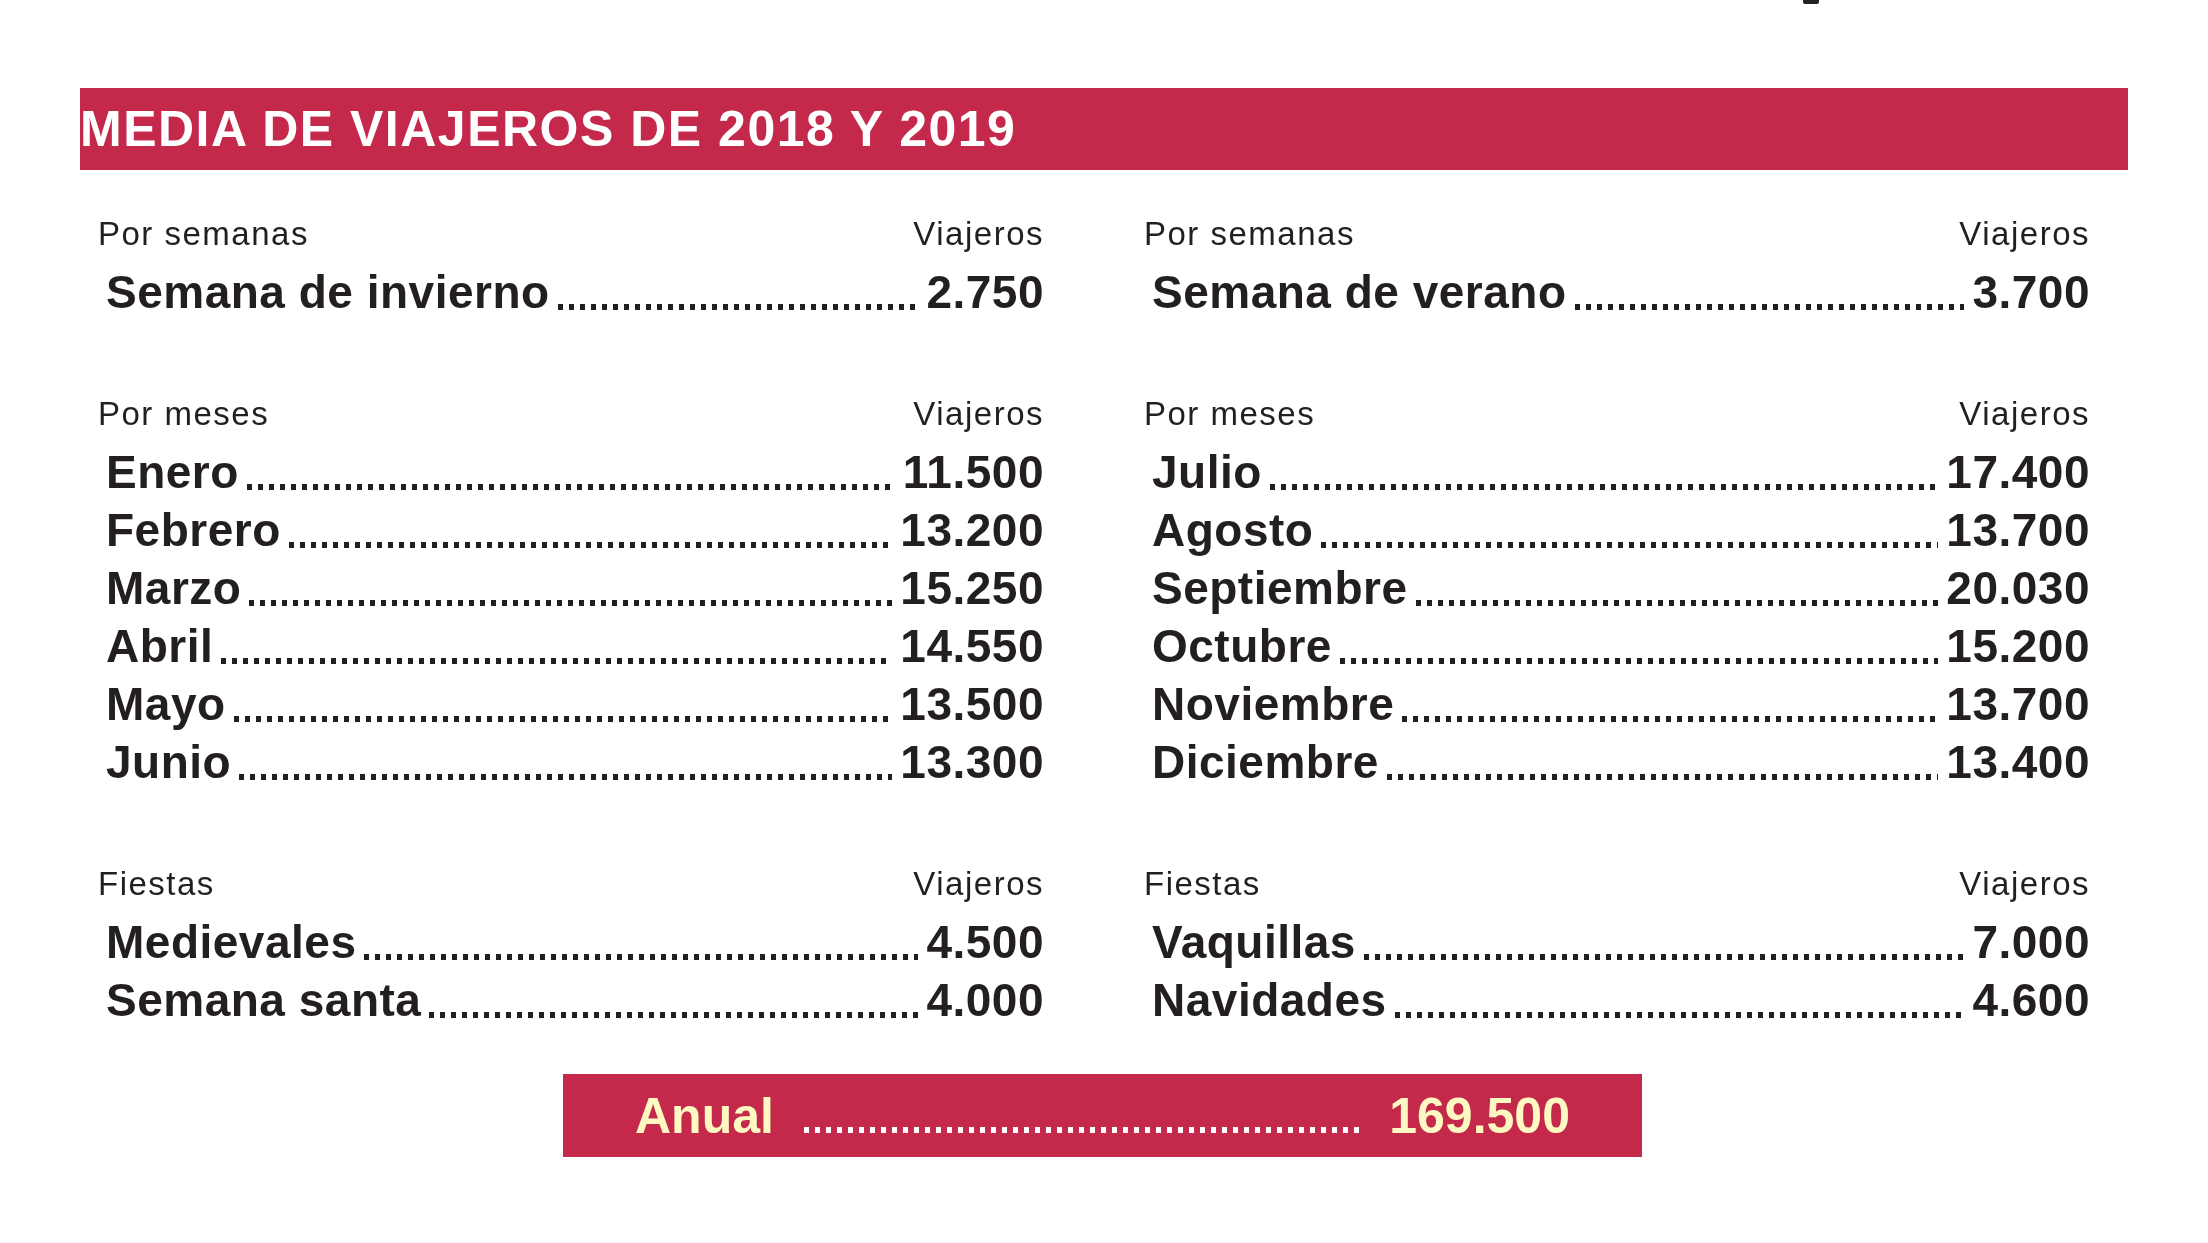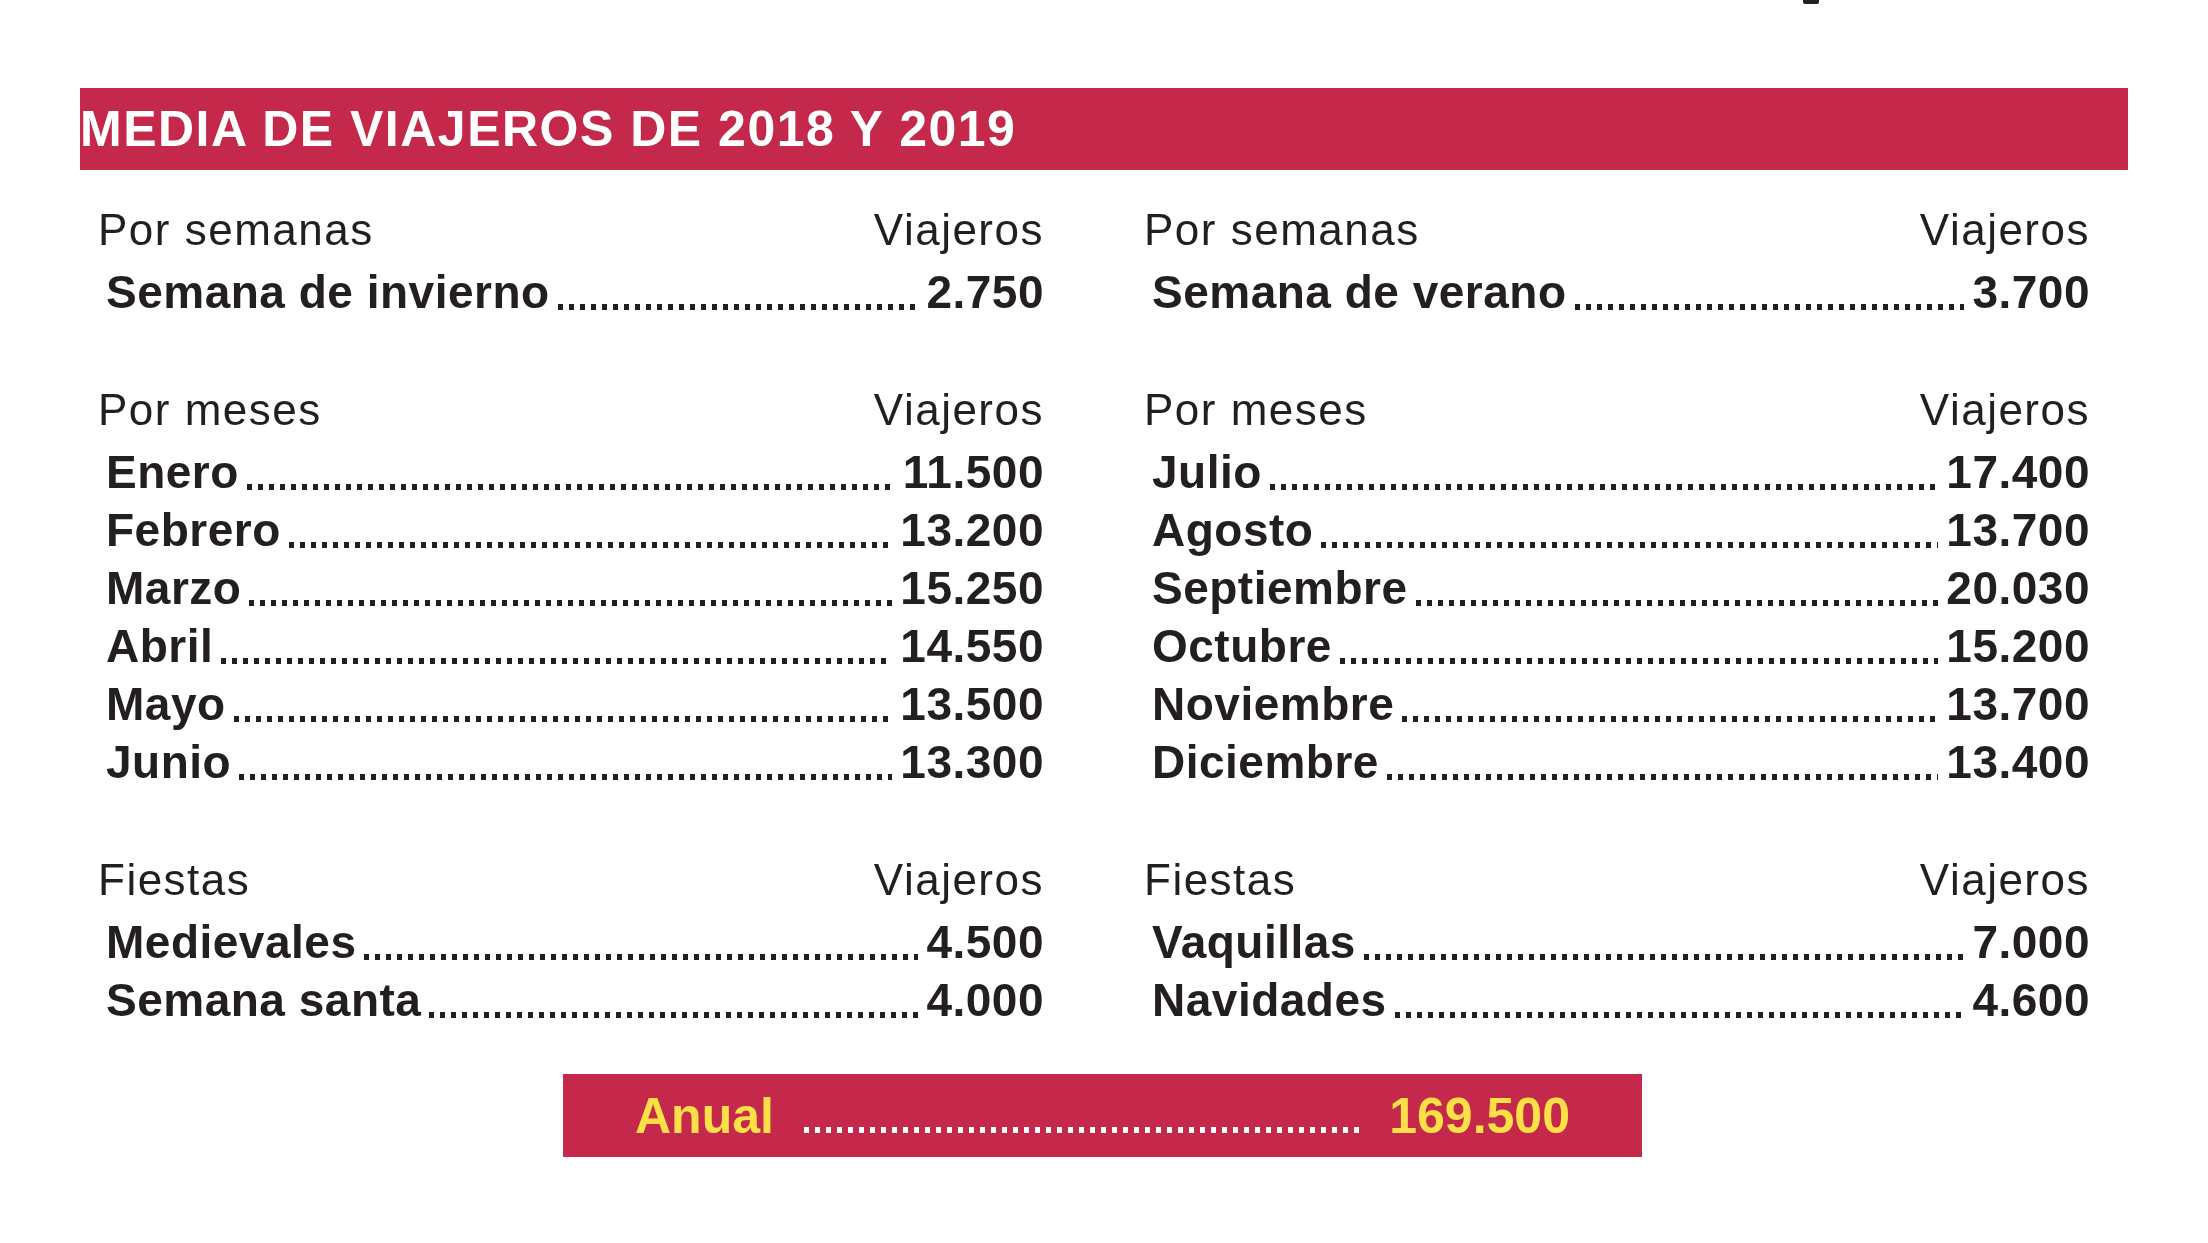--- a/index.html
+++ b/index.html
@@ -33,8 +33,8 @@
   .section{ margin-top:64px; }
   .col .section:first-child{ margin-top:0; }
   .sec-head{
-    display:flex; justify-content:space-between; 
-    height:58px; font-size:44px; letter-spacing:1.5px; white-space:nowrap;
+    display:flex; justify-content:space-between; align-items:center;
+    height:58px; font-size:33px; letter-spacing:1.5px; white-space:nowrap;
   }
   .row{
     display:flex; align-items:center;

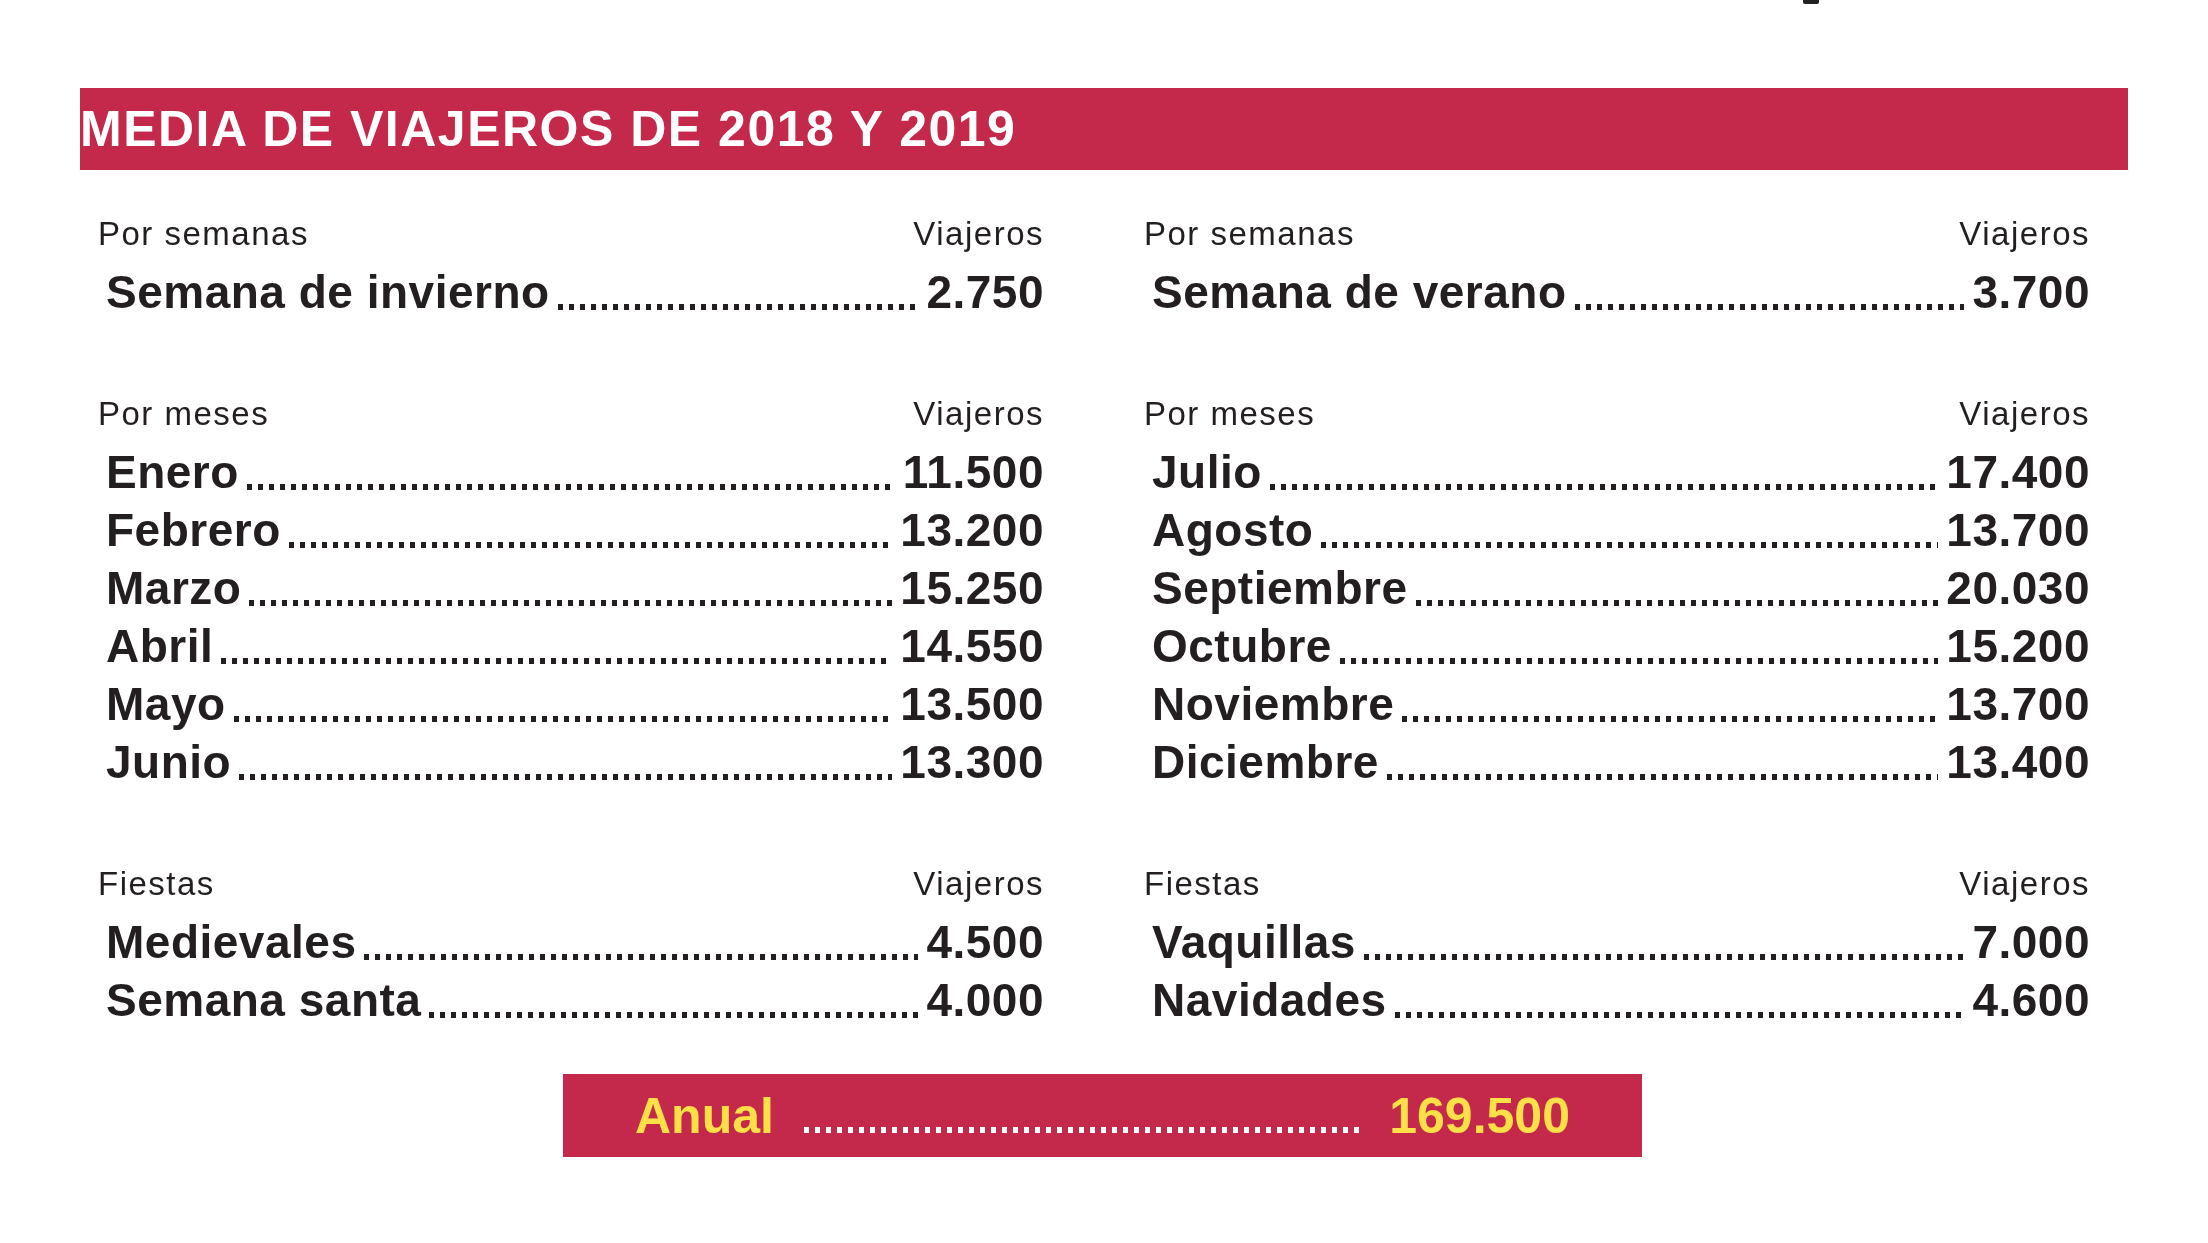--- a/index.html
+++ b/index.html
@@ -50,7 +50,7 @@
   }
   .annual-bar{
     position:absolute; left:563px; top:1074px; width:1079px; height:83px;
-    background:var(--accent); color:#fde047;
+    background:var(--accent); color:#fef9c3;
     display:flex; align-items:center;
     padding:0 72px; font-weight:bold; font-size:50px; white-space:nowrap;gap:20px;
   }

